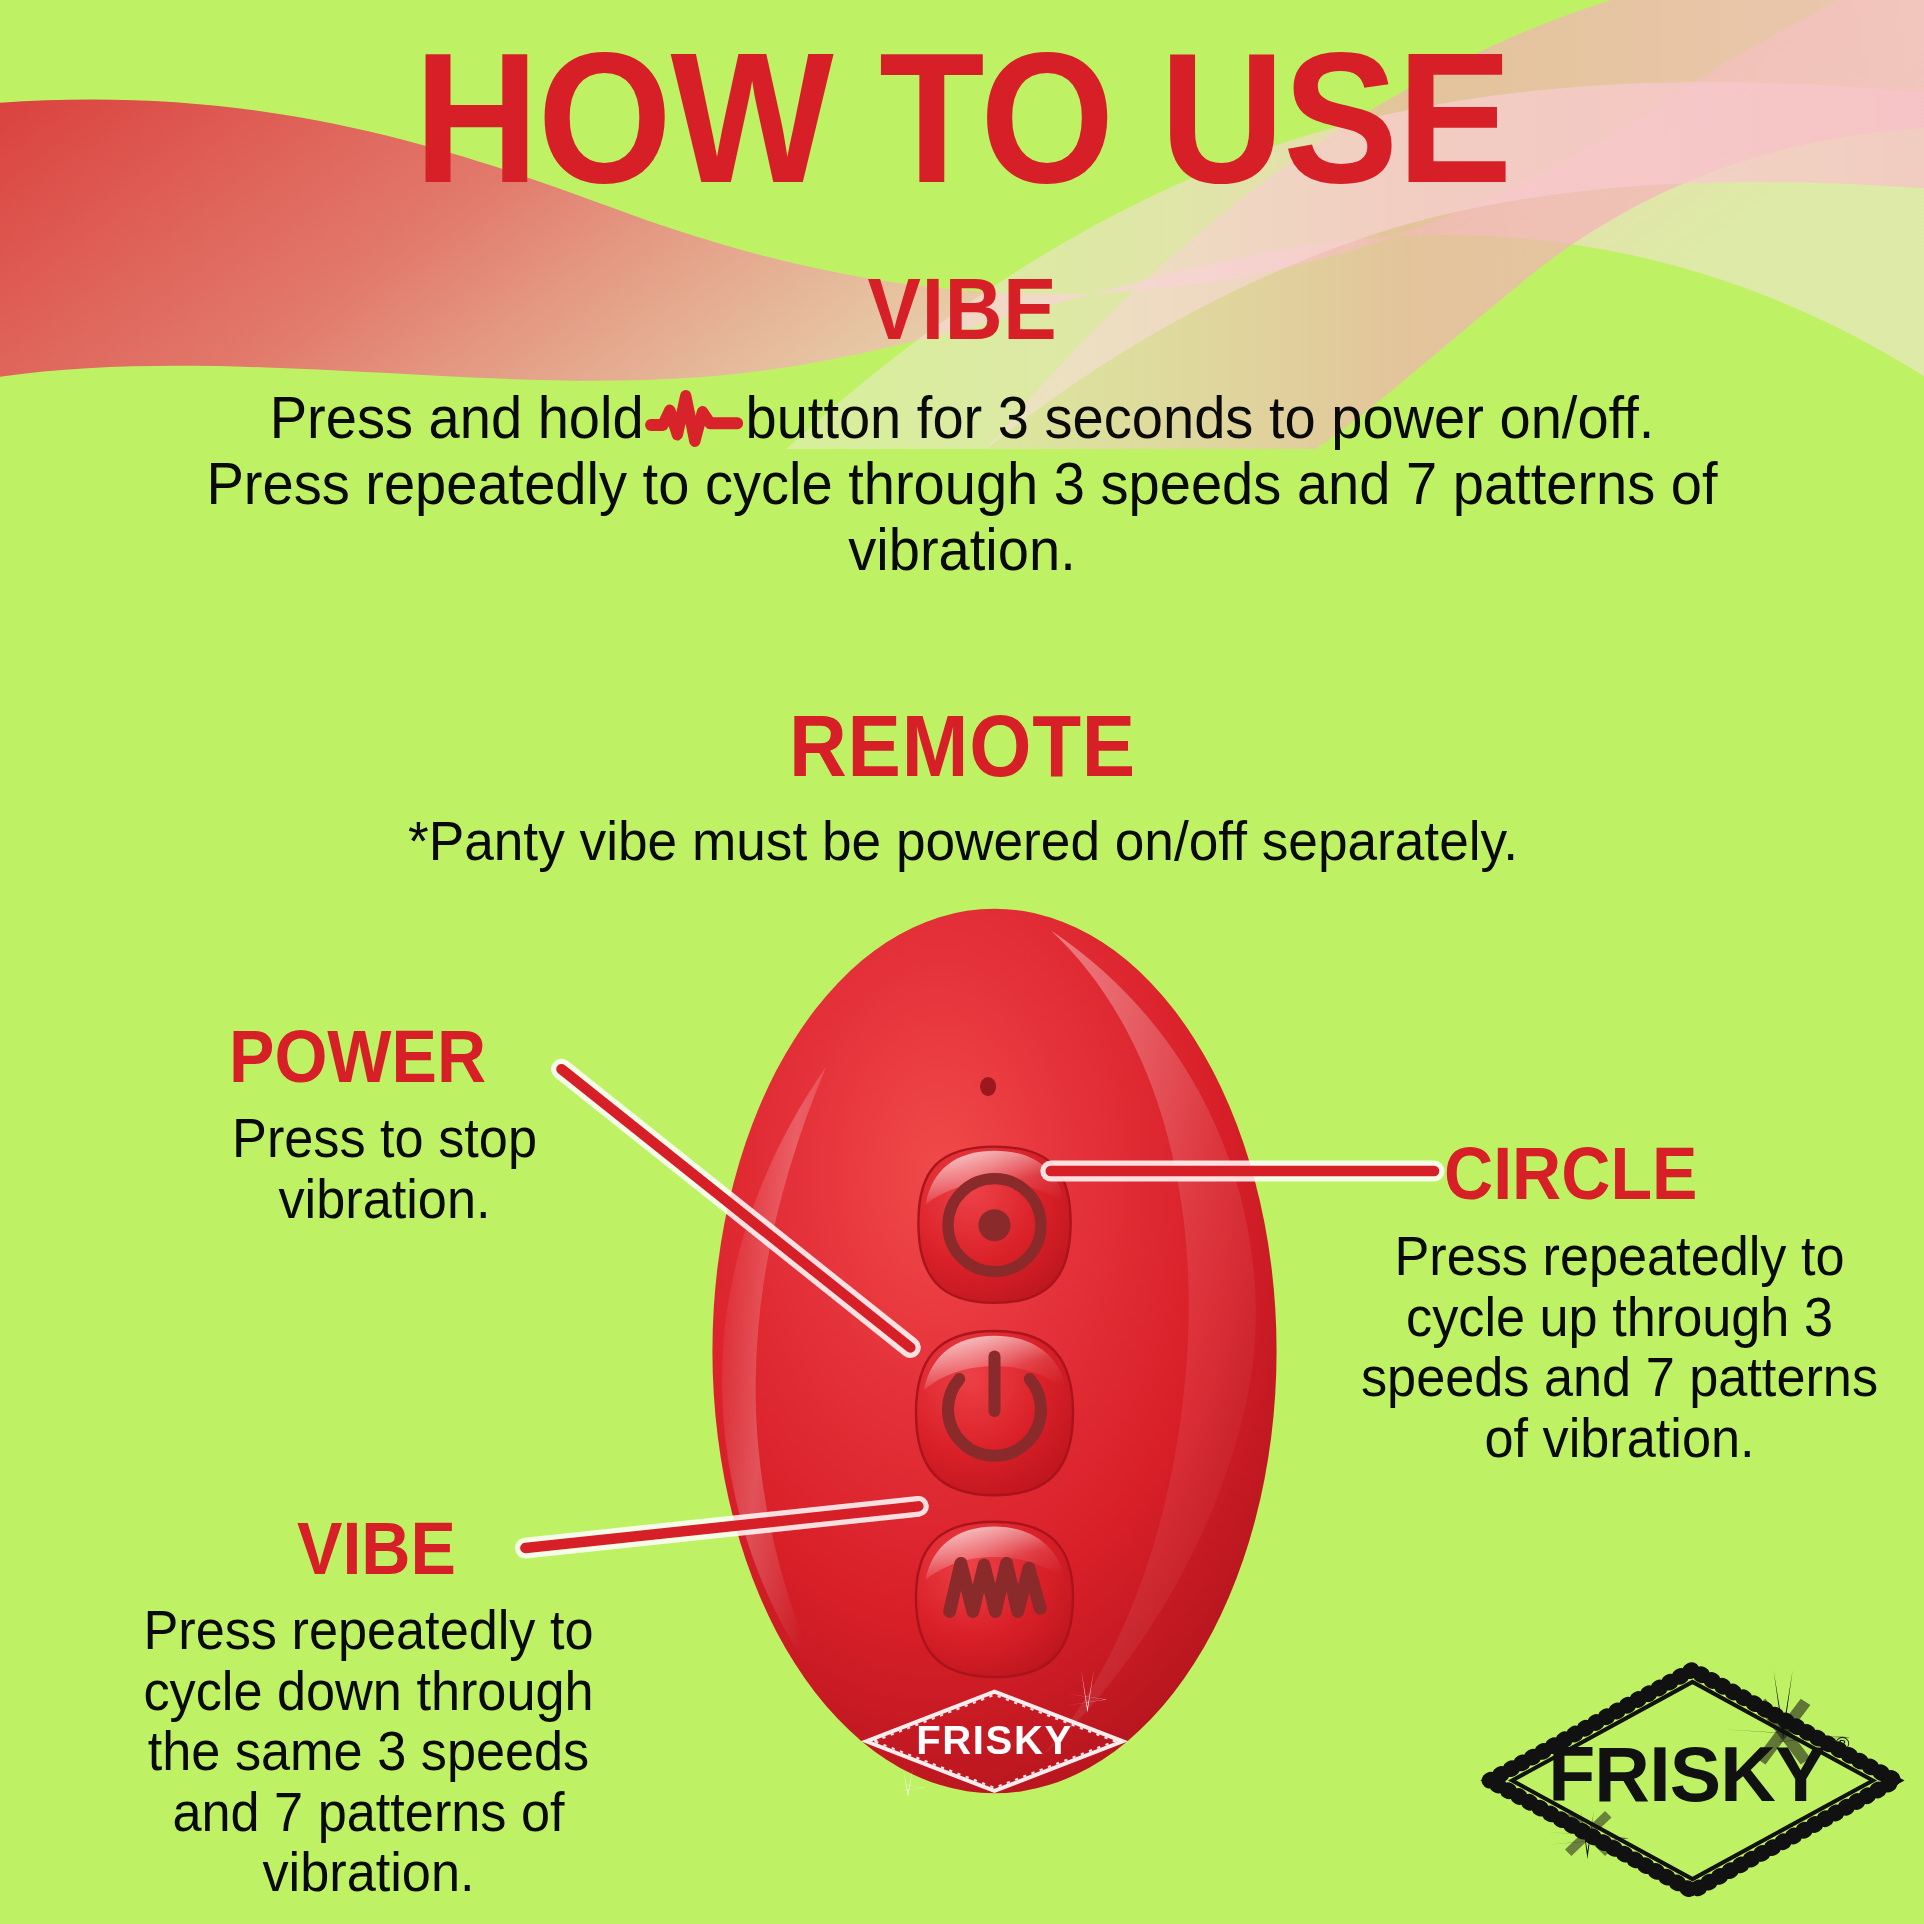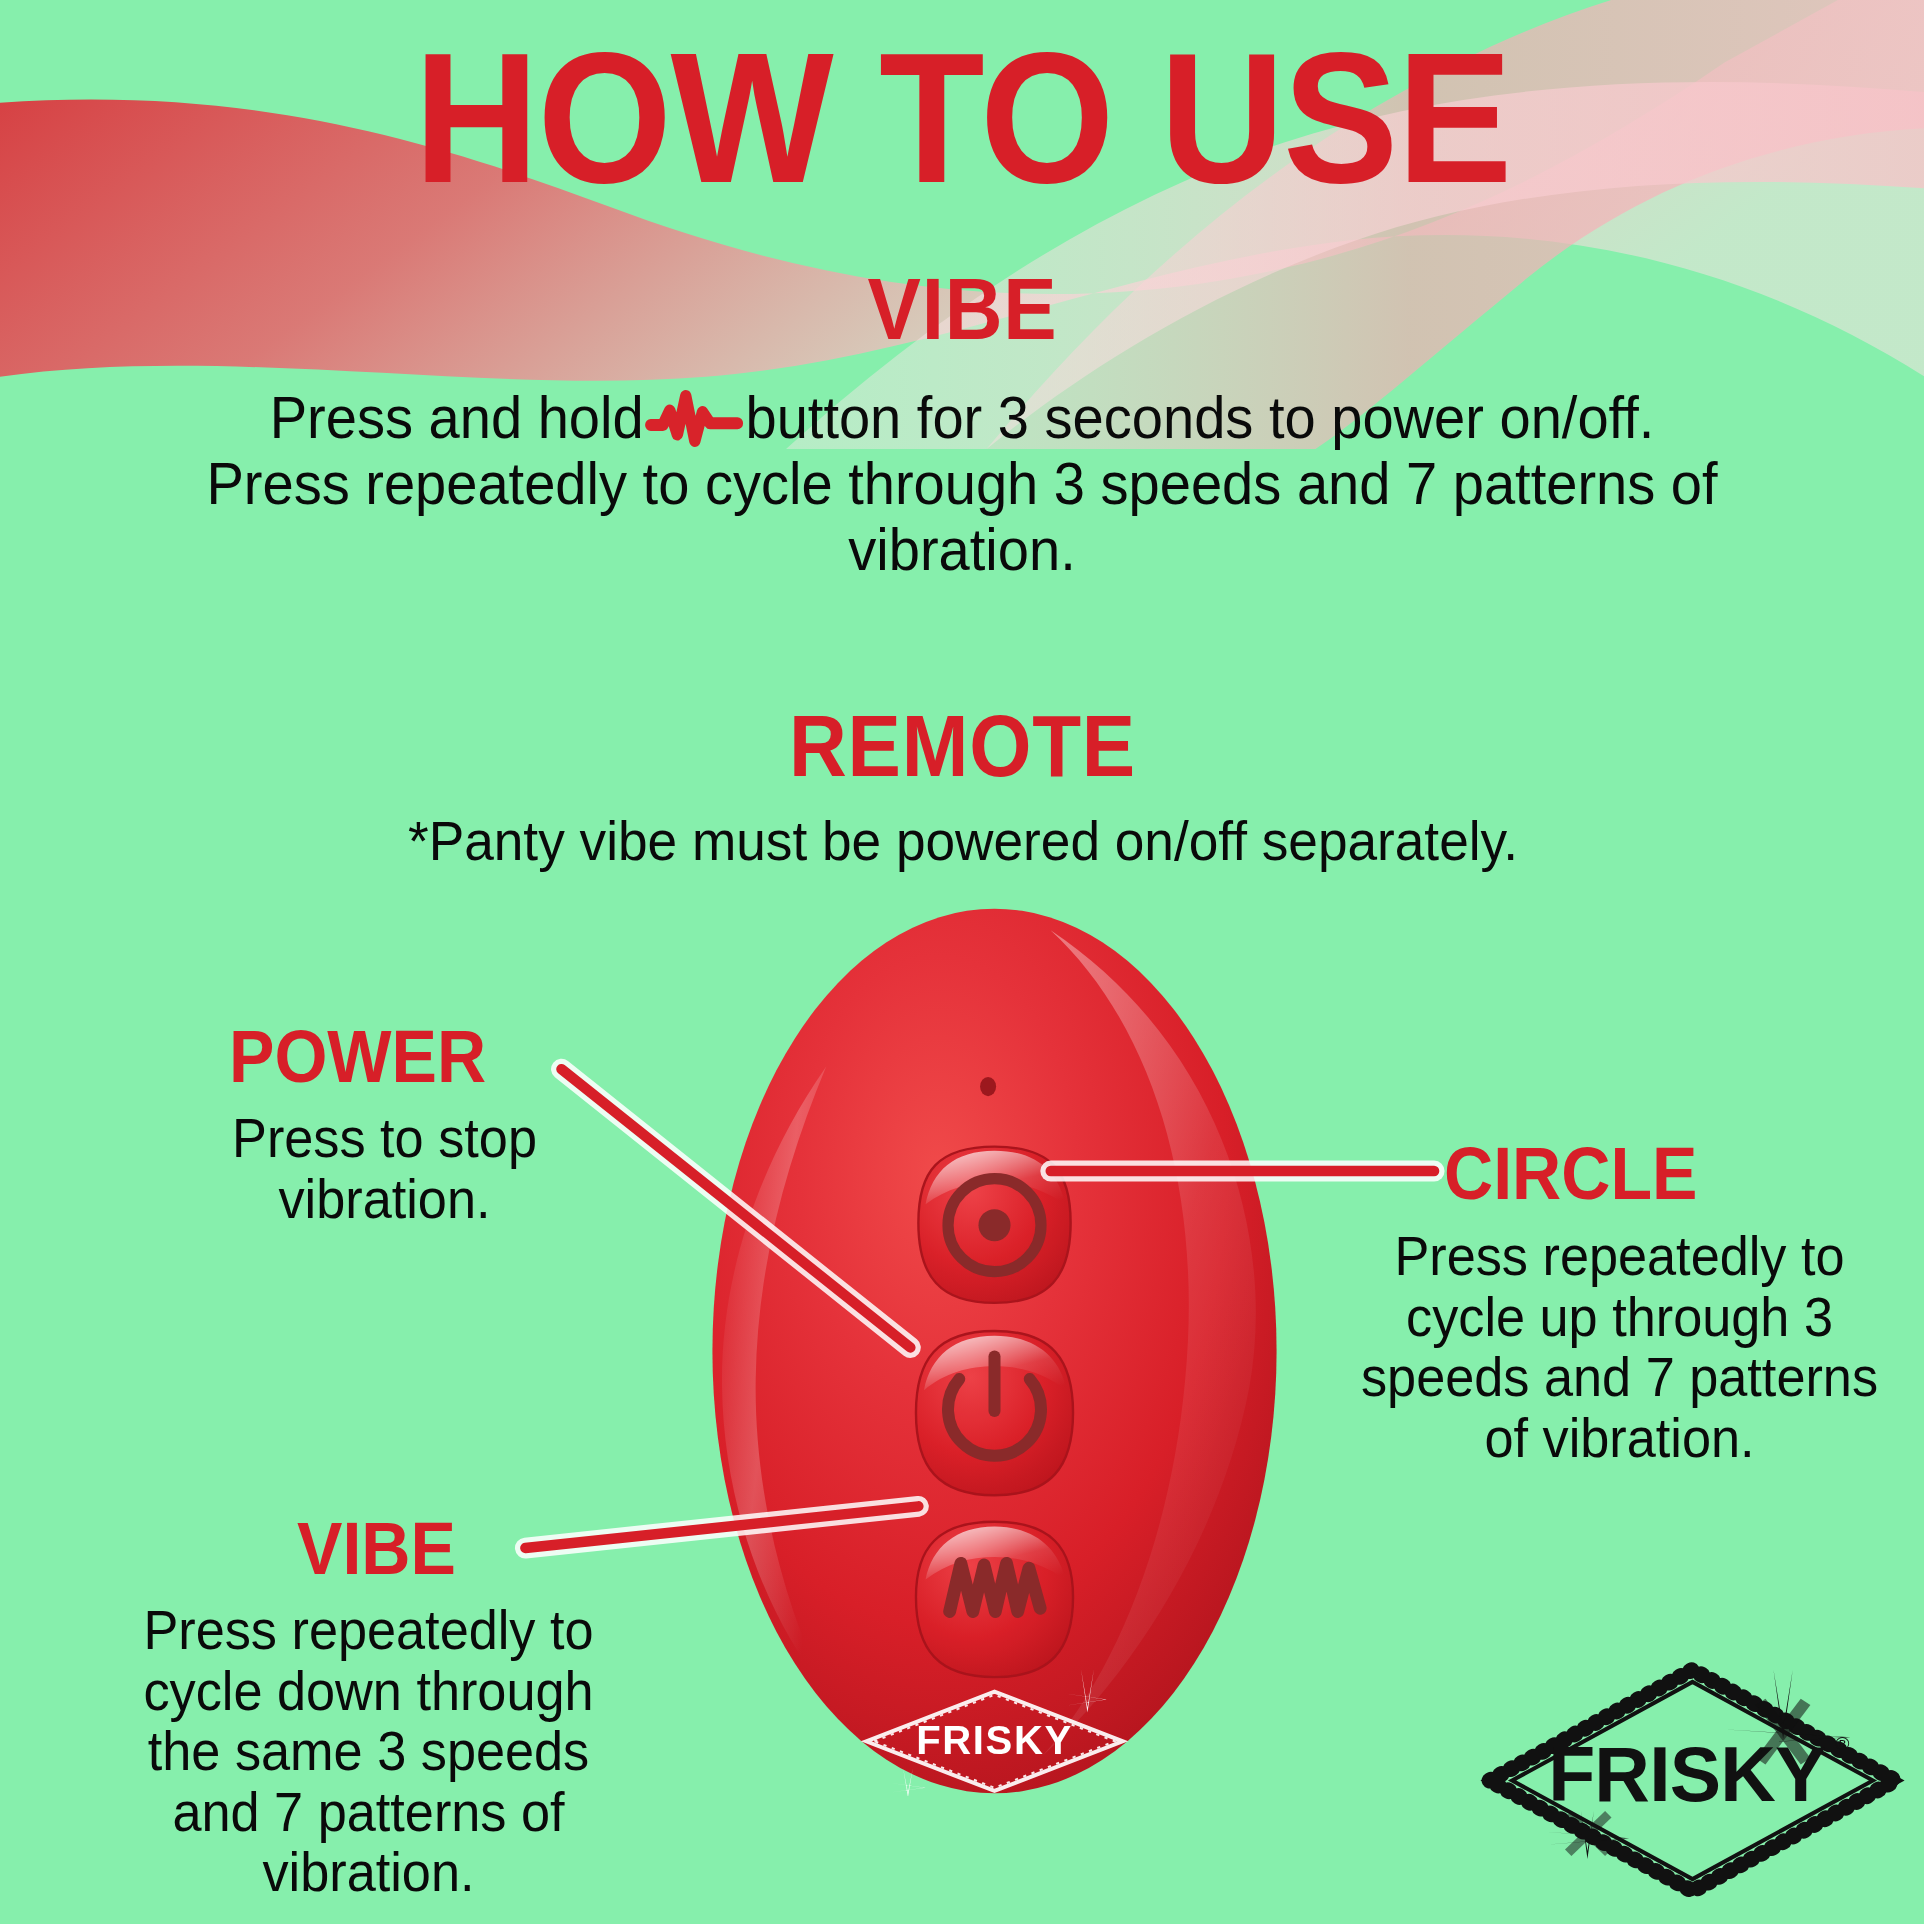--- a/index.html
+++ b/index.html
@@ -11,7 +11,7 @@
     position: relative;
     width: 1925px;
     height: 1925px;
-    background: #86efac;
+    background: #bef264;
     overflow: hidden;
     font-family: "Liberation Sans", sans-serif;
   }

